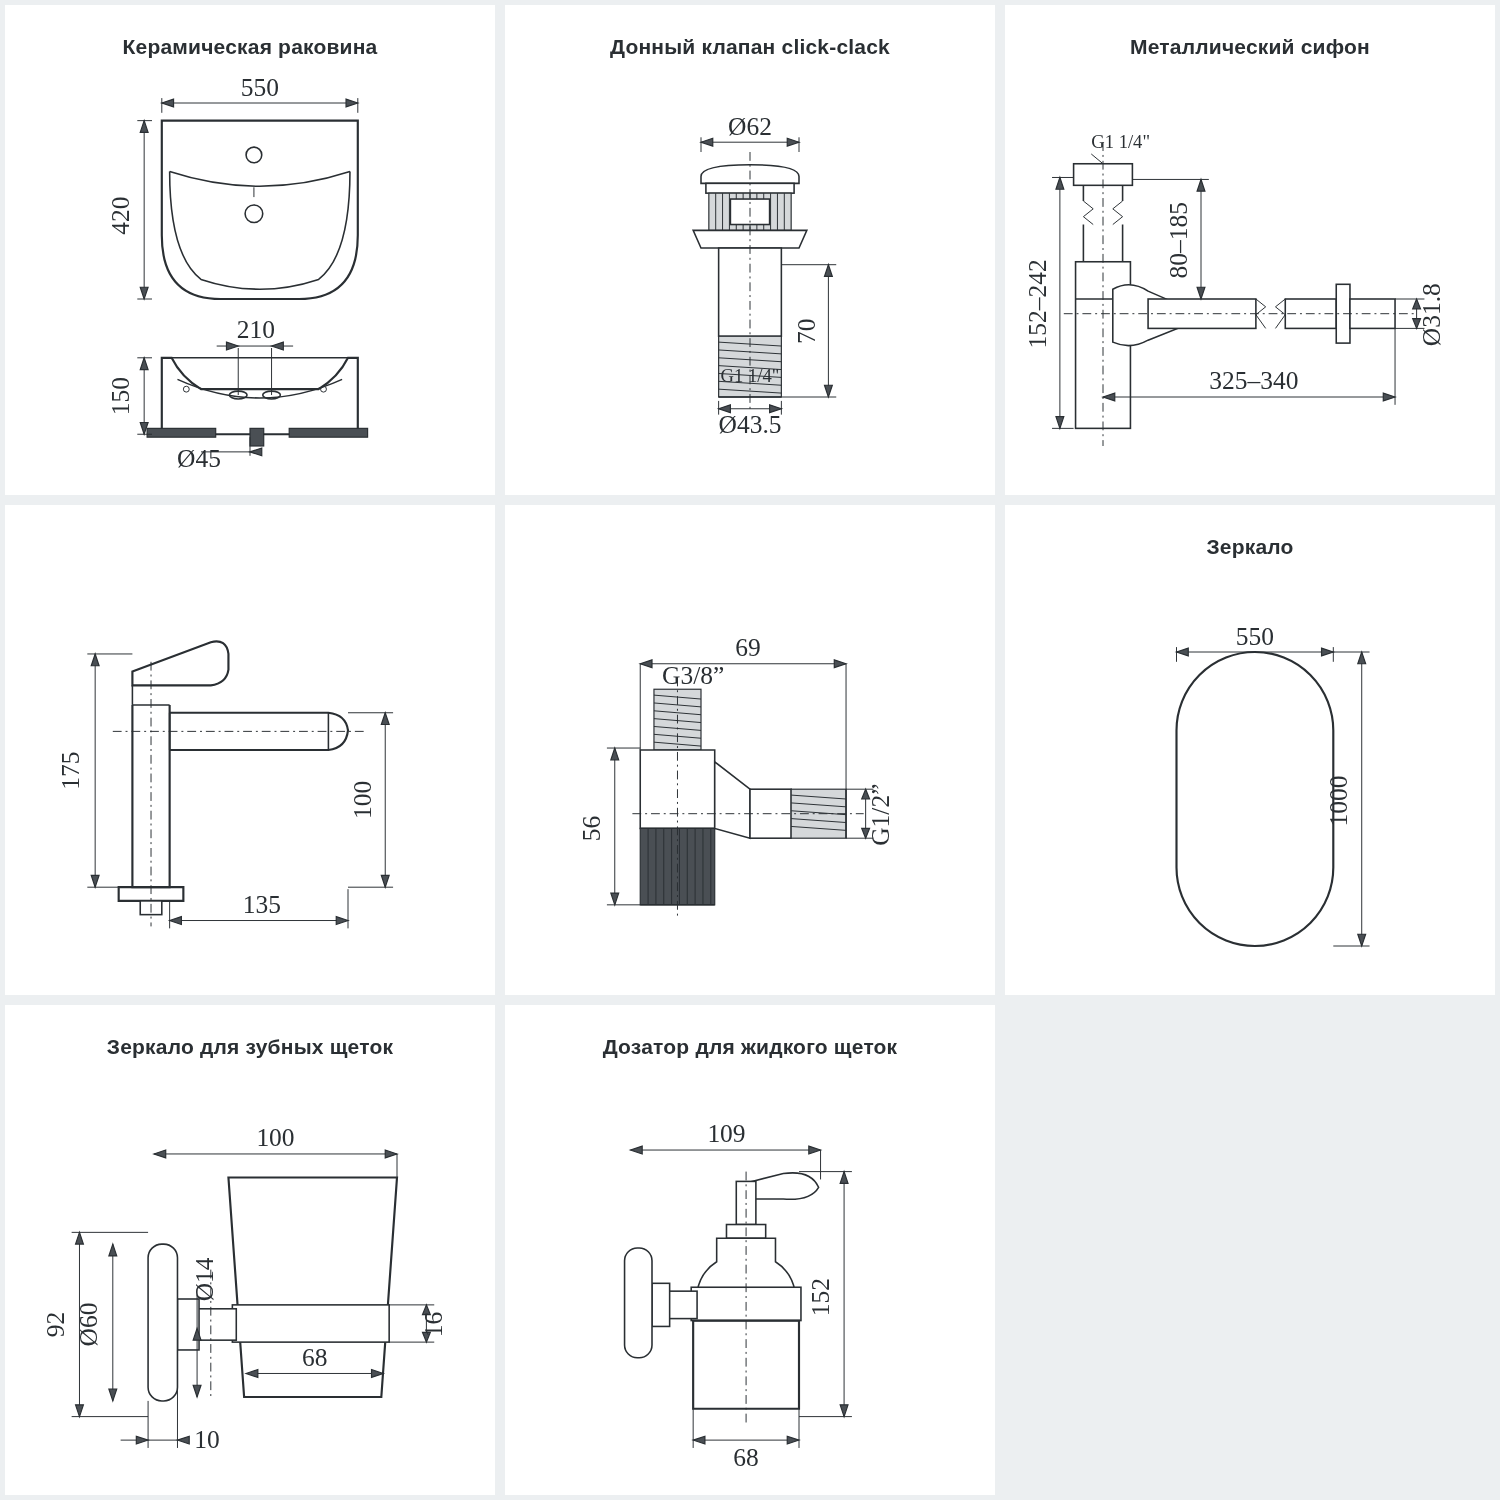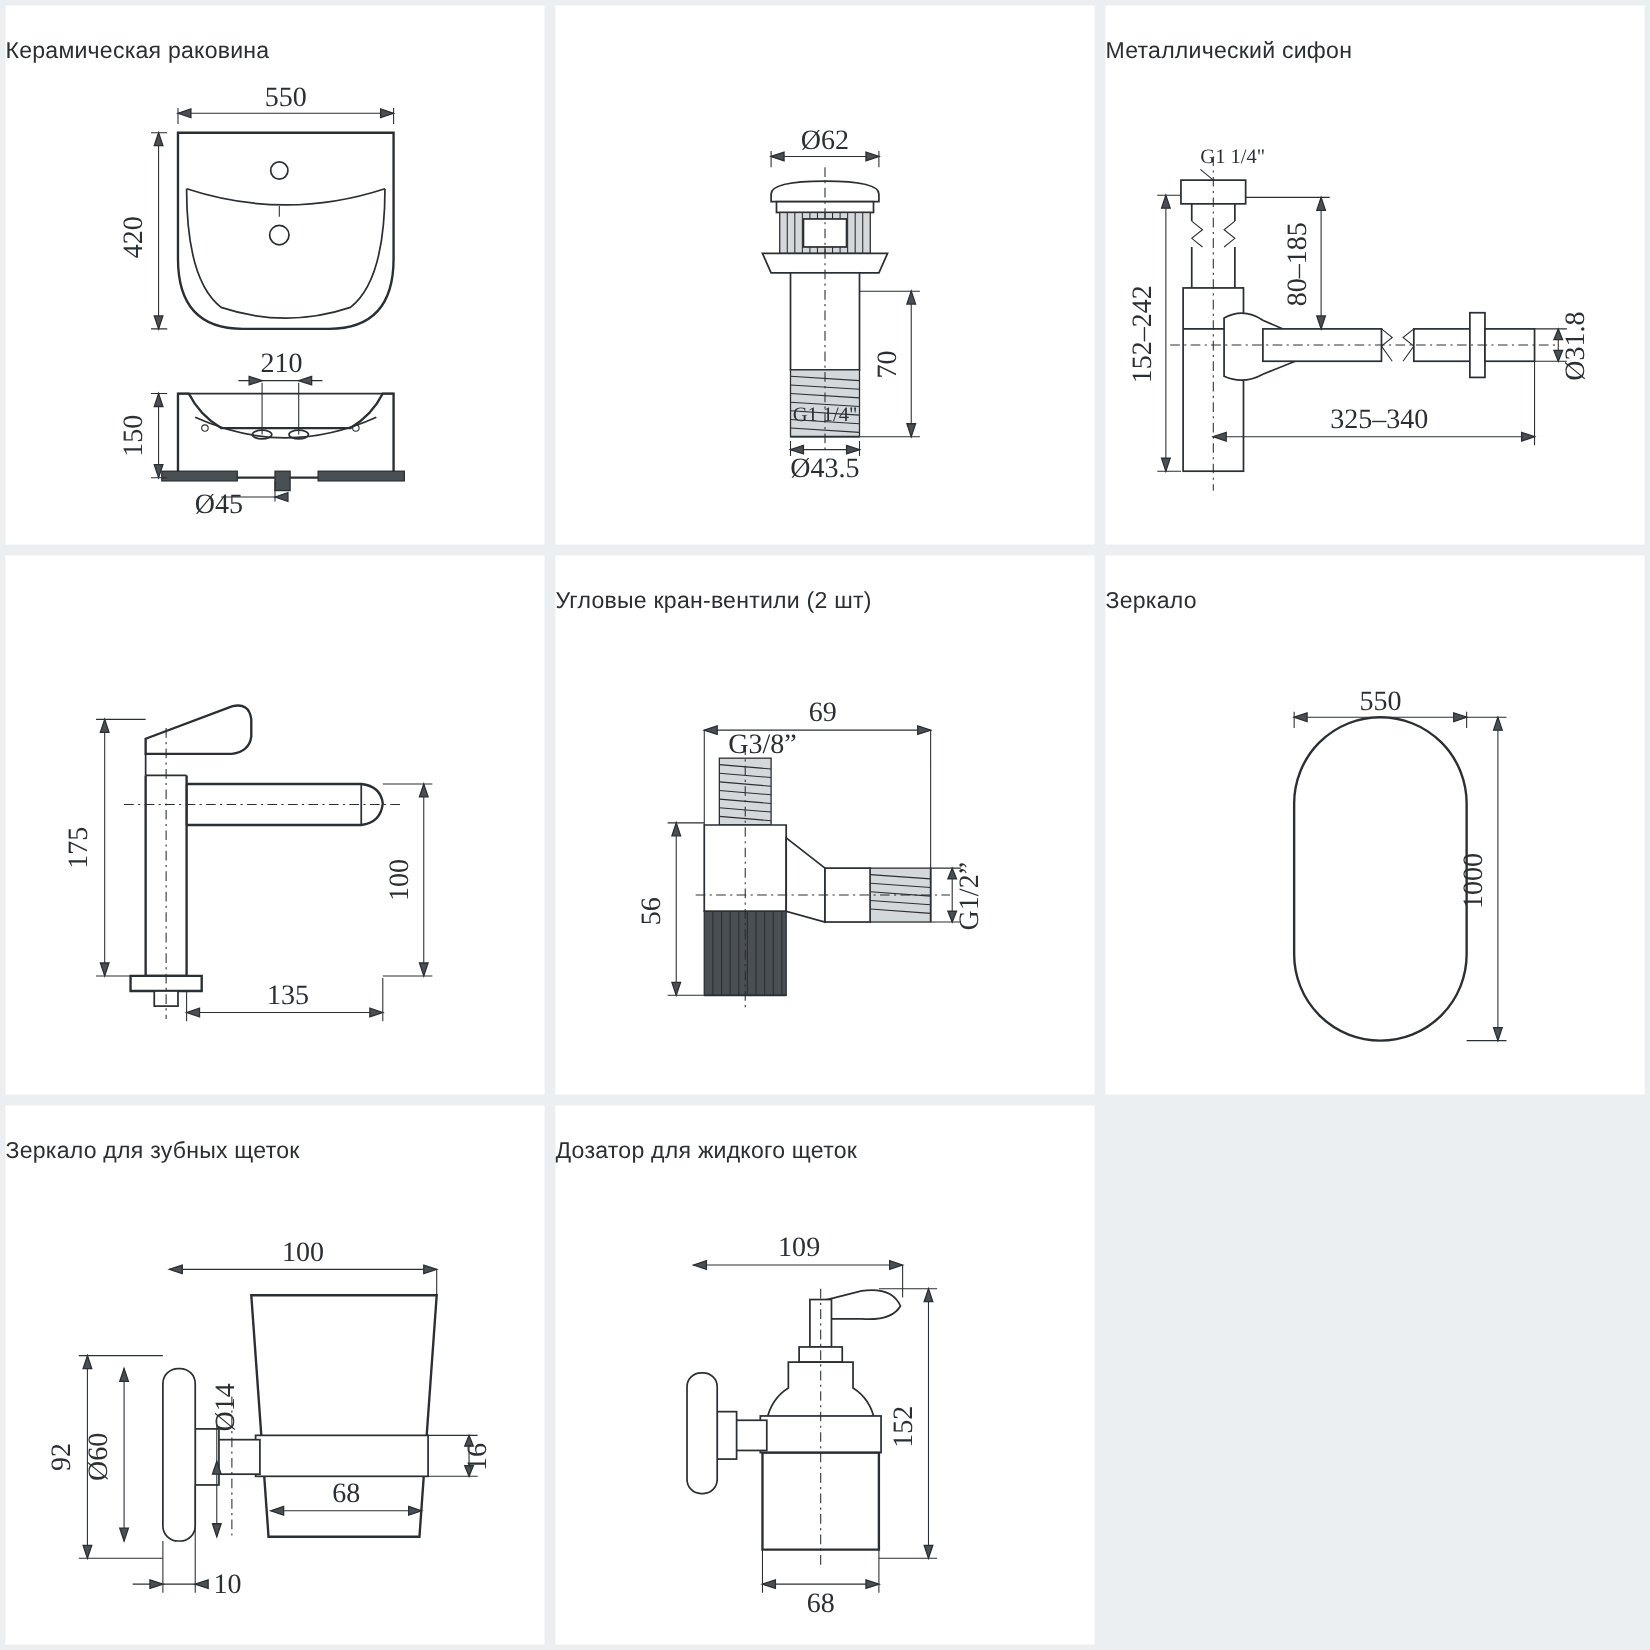--- a/index.html
+++ b/index.html
@@ -27,8 +27,9 @@
   .cell-title {
     position: absolute;
     top: 30px; left: 0; right: 0;
+    text-align: center;
     font-size: 21px;
-    font-weight: normal;
+    font-weight: bold;
     color: #2a2f33;
     letter-spacing: 0.2px;
   }

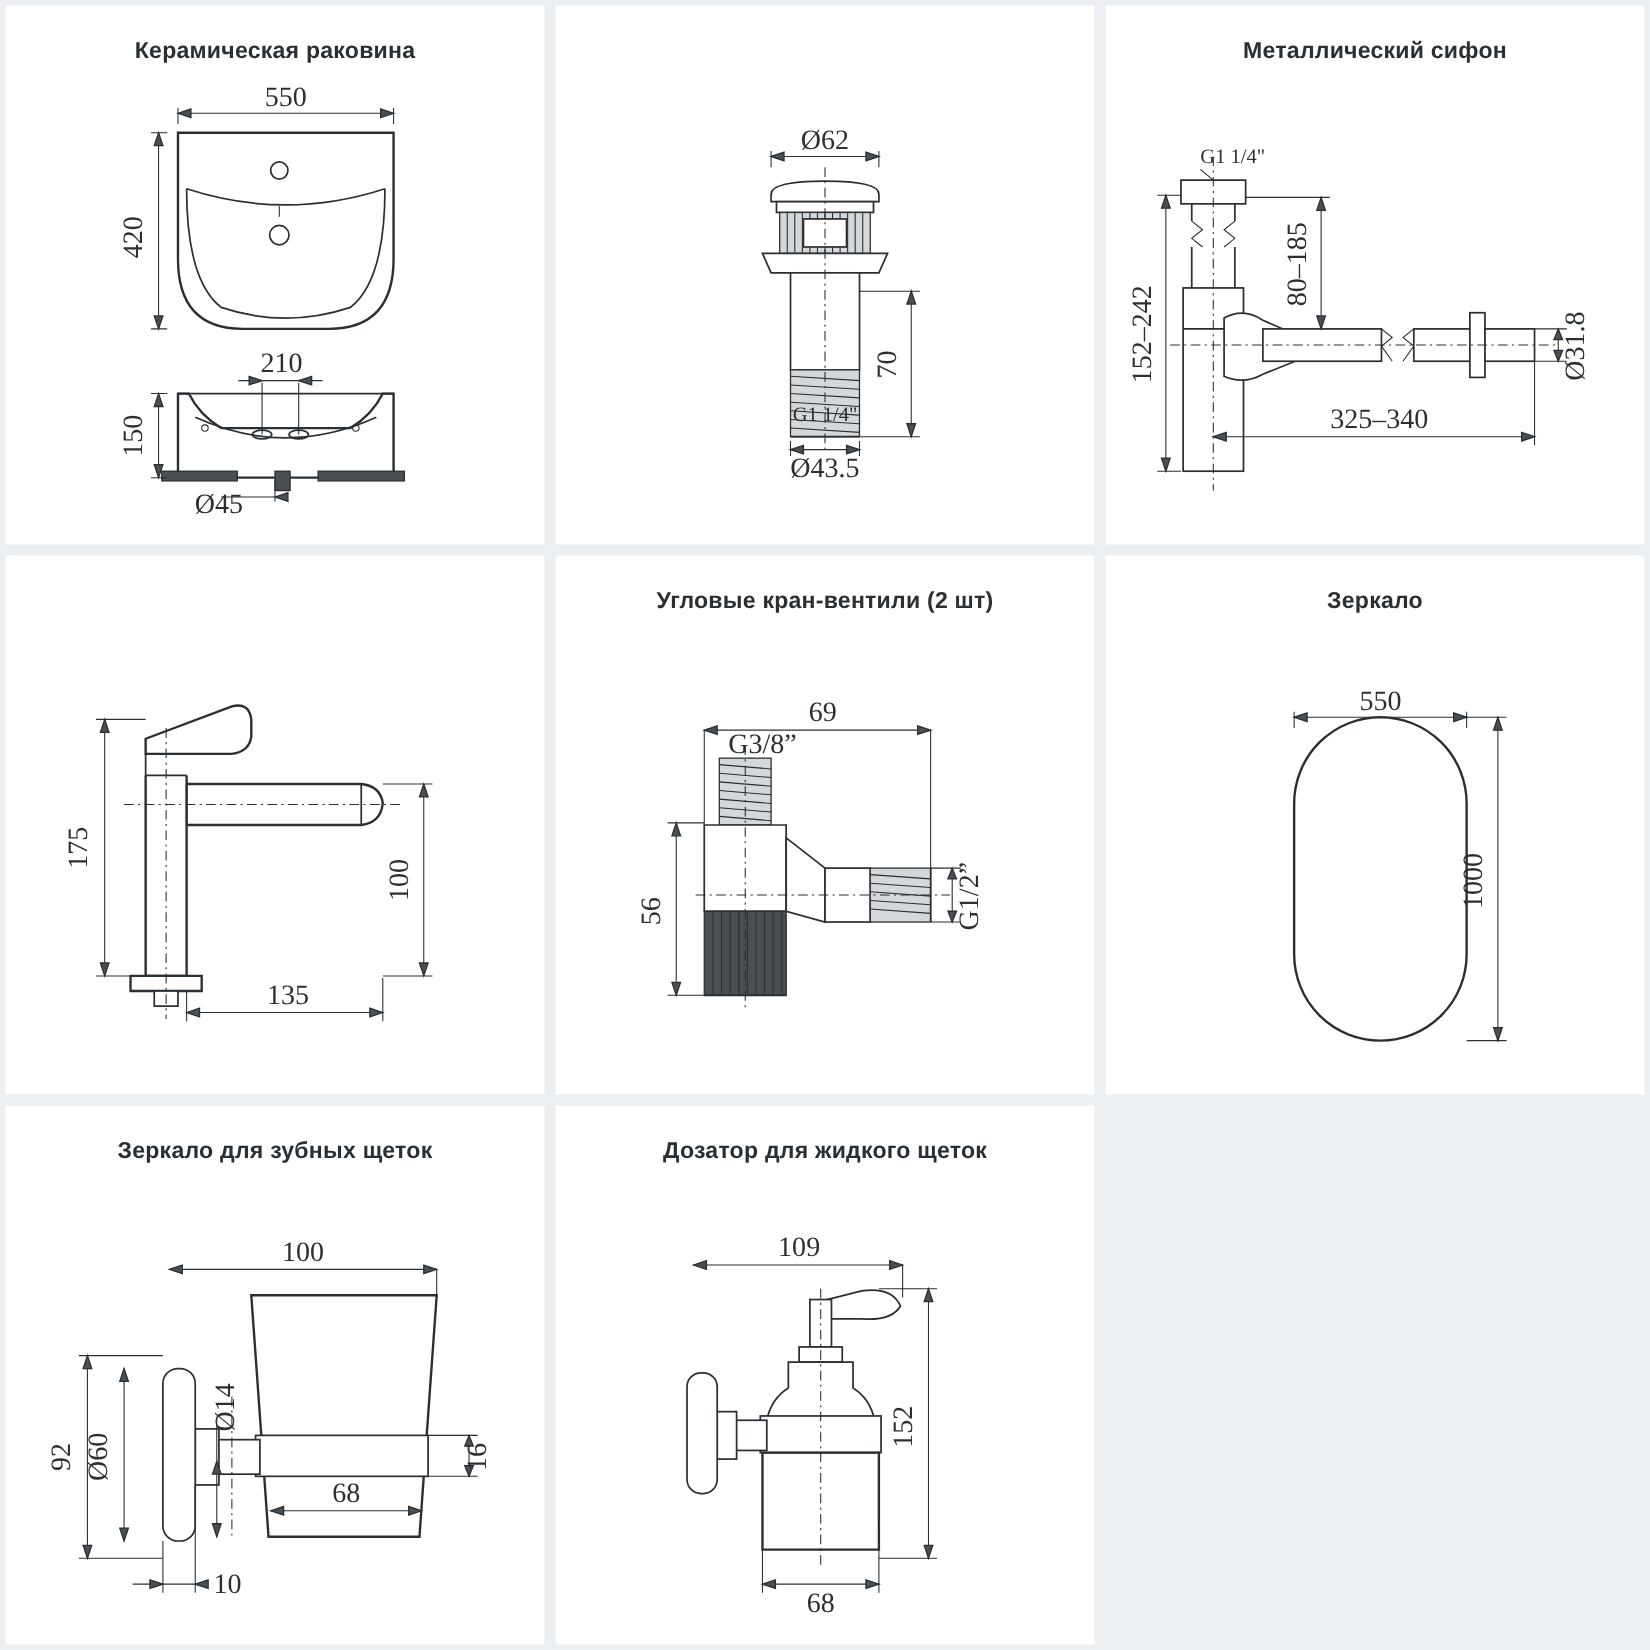--- a/index.html
+++ b/index.html
@@ -111,6 +111,7 @@
   </div>
 
   <div class="cell">
+    <div class="cell-title">Донный клапан click-clack</div>
     <div class="svgwrap">
       <svg viewBox="0 0 500 500" preserveAspectRatio="xMidYMid meet">
 

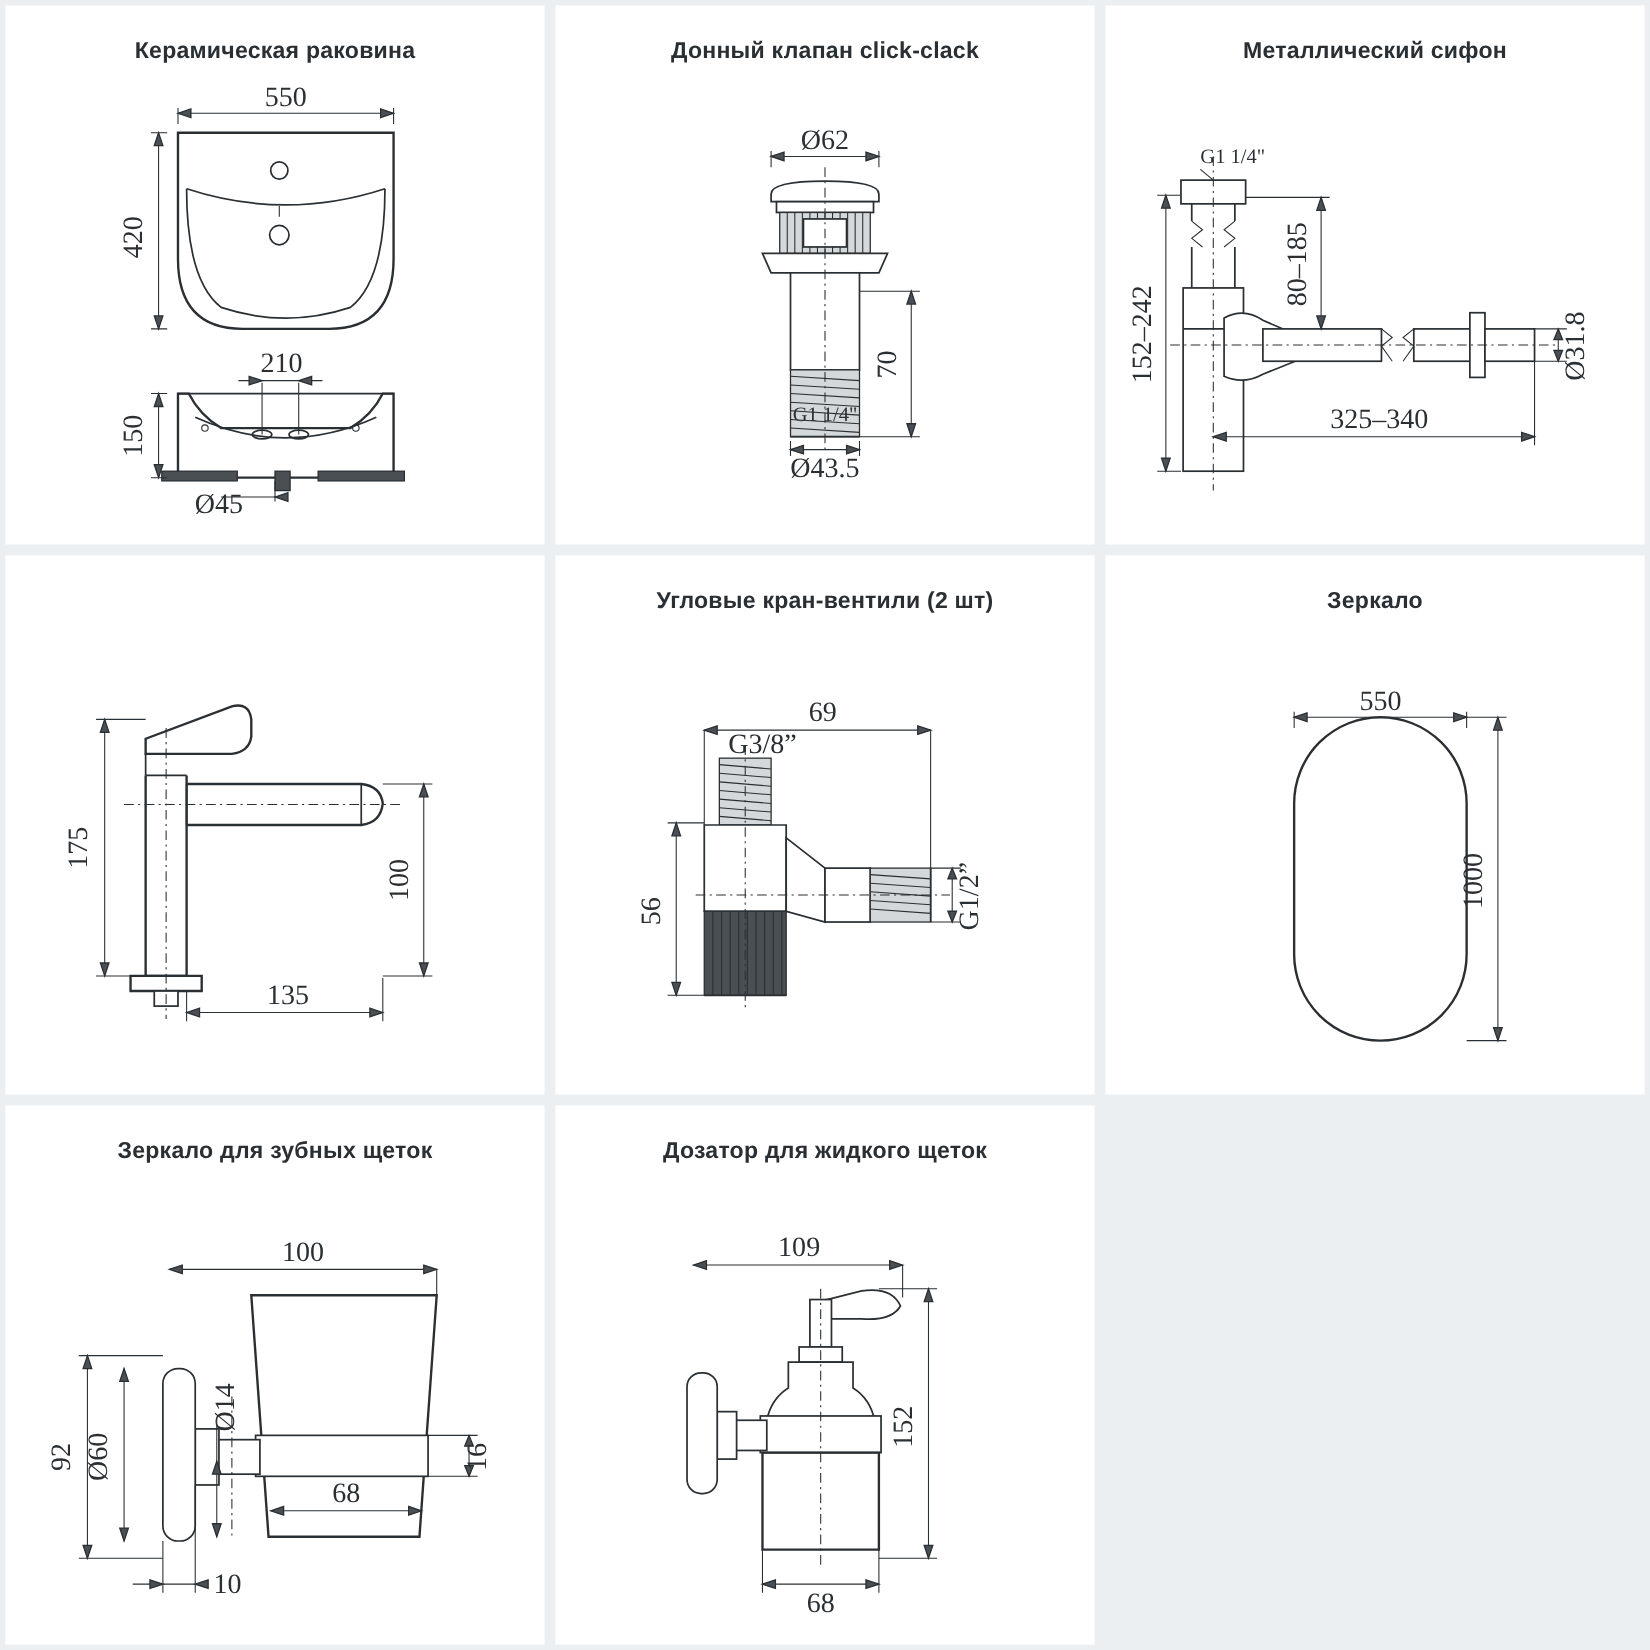--- a/index.html
+++ b/index.html
@@ -249,7 +249,6 @@
   </div>
 
   <div class="cell">
-    <div class="cell-title">Угловые кран-вентили (2 шт)</div>
     <div class="svgwrap">
       <svg viewBox="0 0 500 500" preserveAspectRatio="xMidYMid meet">
 

